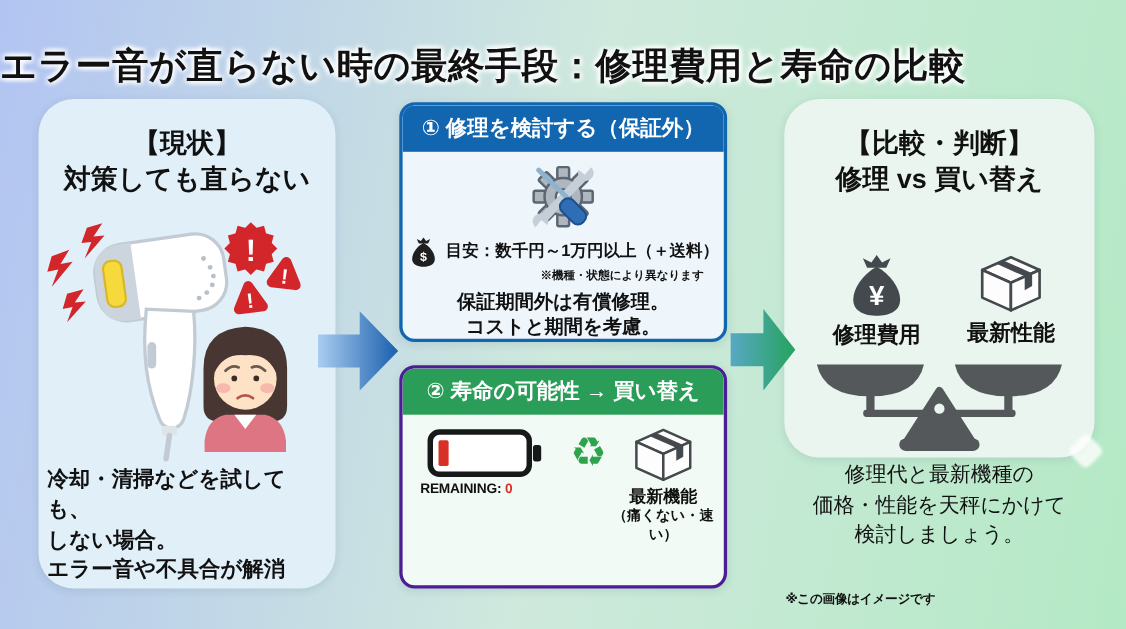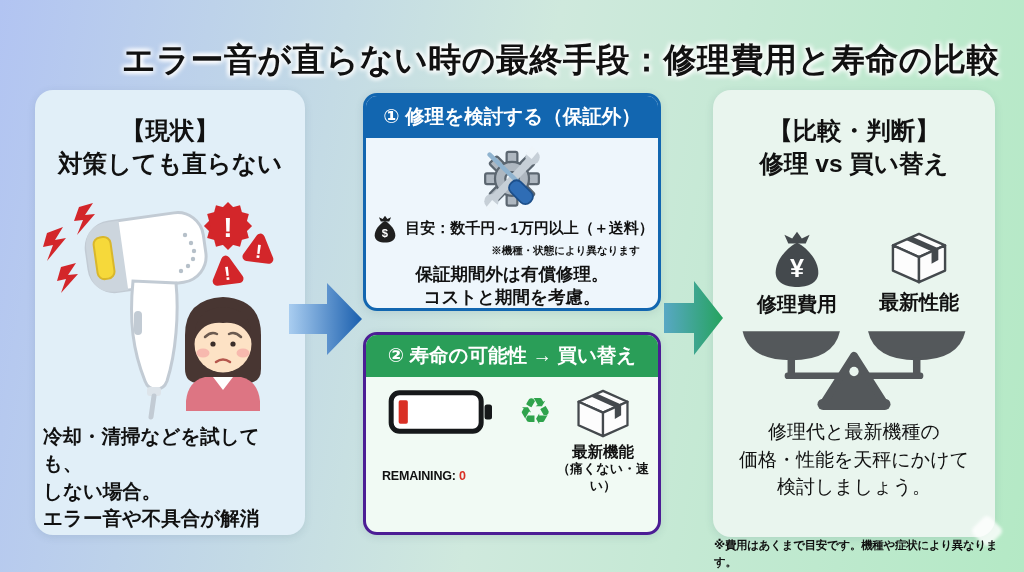--- a/index.html
+++ b/index.html
@@ -9,7 +9,7 @@
     font-family:"Liberation Sans","DejaVu Sans",sans-serif;color:#111;
   }
   .title{
-    position:absolute;top:16px;left:0;width:1000px;text-align:right;
+    position:absolute;top:16px;left:0;width:1000px;text-align:left;
     font-size:33px;font-weight:bold;letter-spacing:.5px;
     text-shadow:2px 2px 4px rgba(255,255,255,.9),-2px -2px 4px rgba(255,255,255,.9),
                 2px -2px 4px rgba(255,255,255,.9),-2px 2px 4px rgba(255,255,255,.9);

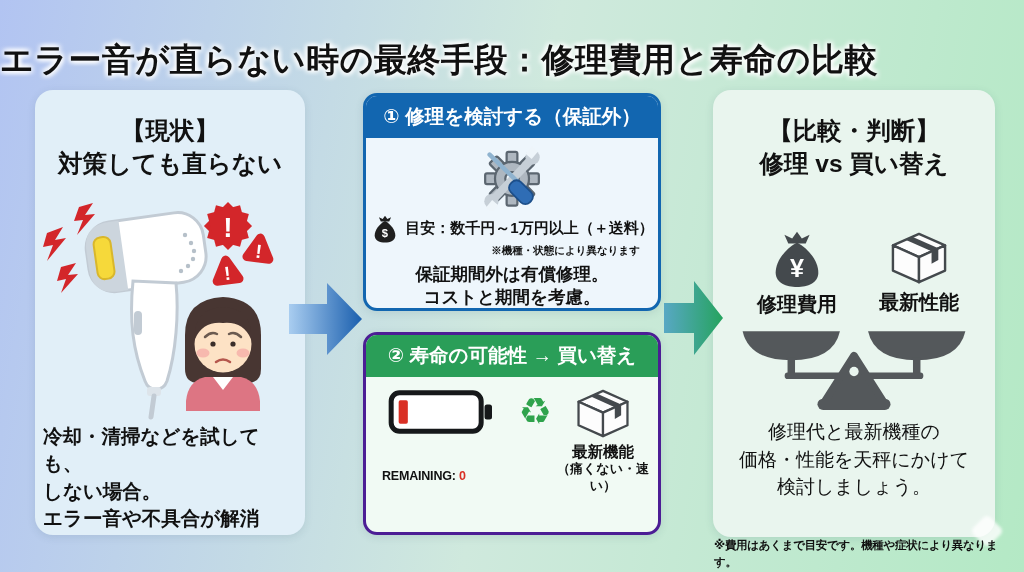--- a/index.html
+++ b/index.html
@@ -14,7 +14,7 @@
     text-shadow:2px 2px 4px rgba(255,255,255,.9),-2px -2px 4px rgba(255,255,255,.9),
                 2px -2px 4px rgba(255,255,255,.9),-2px 2px 4px rgba(255,255,255,.9);
   }
-  .panel{position:absolute;border-radius:18px;box-shadow:0 2px 8px rgba(40,70,90,.12);}
+  .panel{position:absolute;border-radius:32px;box-shadow:0 2px 8px rgba(40,70,90,.12);}
   .panel-current{left:35px;top:90px;width:270px;height:445px;background:#e1eff8;}
   .panel-compare{left:713px;top:90px;width:282px;height:447px;background:#e9f5ee;}
   .panel-heading{padding-top:24px;text-align:center;font-size:24.5px;font-weight:bold;line-height:1.35;}

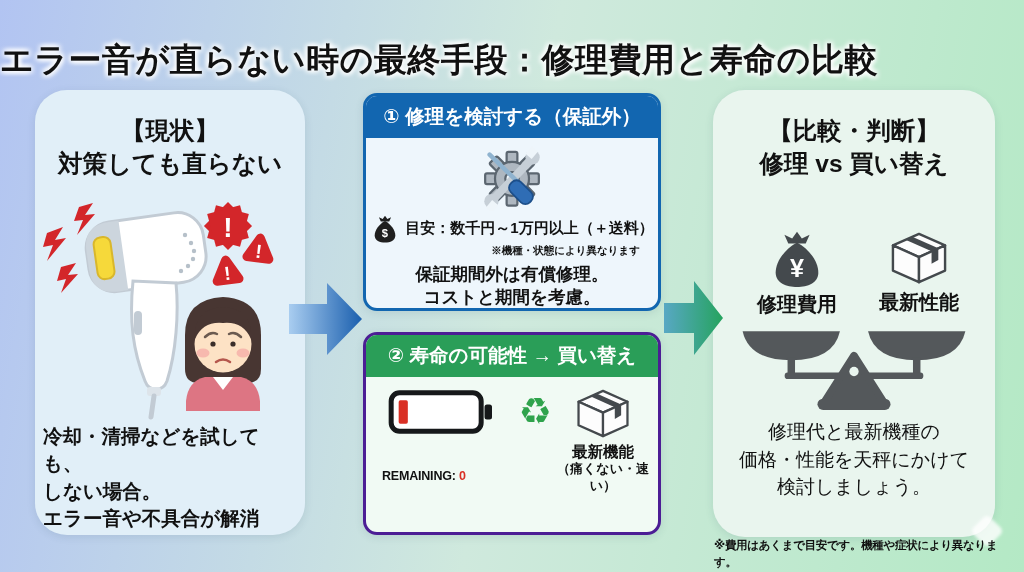--- a/index.html
+++ b/index.html
@@ -16,7 +16,7 @@
   }
   .panel{position:absolute;border-radius:32px;box-shadow:0 2px 8px rgba(40,70,90,.12);}
   .panel-current{left:35px;top:90px;width:270px;height:445px;background:#e1eff8;}
-  .panel-compare{left:713px;top:90px;width:282px;height:447px;background:#e9f5ee;}
+  .panel-compare{left:713px;top:90px;width:282px;height:326px;background:#e9f5ee;}
   .panel-heading{padding-top:24px;text-align:center;font-size:24.5px;font-weight:bold;line-height:1.35;}
   .panel-current .illustration{position:absolute;left:0;top:103px;width:270px;height:232px;}
   .panel-current .panel-body{position:absolute;top:333px;left:8px;right:20px;

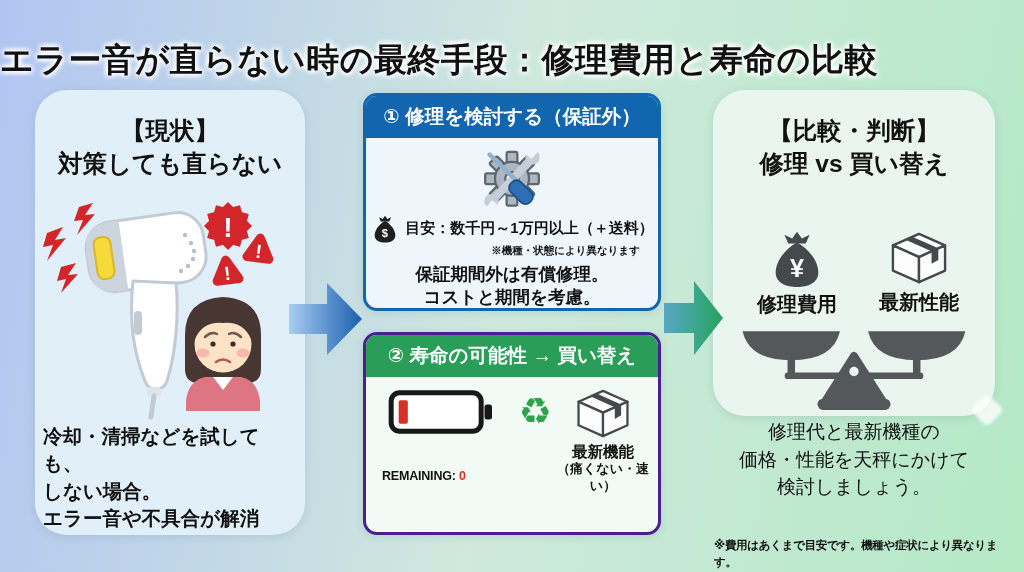--- a/index.html
+++ b/index.html
@@ -41,7 +41,7 @@
   .life-row{display:flex;align-items:flex-start;padding:10px 8px 0 12px;}
   .battery-block{width:136px;flex:none;}
   .battery-svg{width:128px;height:50px;display:block;}
-  .remaining{font-size:12.5px;font-weight:bold;padding-left:4px;letter-spacing:-.2px;margin-top:32px;}
+  .remaining{font-size:12.5px;font-weight:bold;padding-left:4px;letter-spacing:-.2px;}
   .remaining .val{color:#d93025;}
   .recycle{flex:none;width:42px;text-align:center;font-size:37px;line-height:1;color:#2fa34c;margin-top:6px;
     font-weight:bold;}

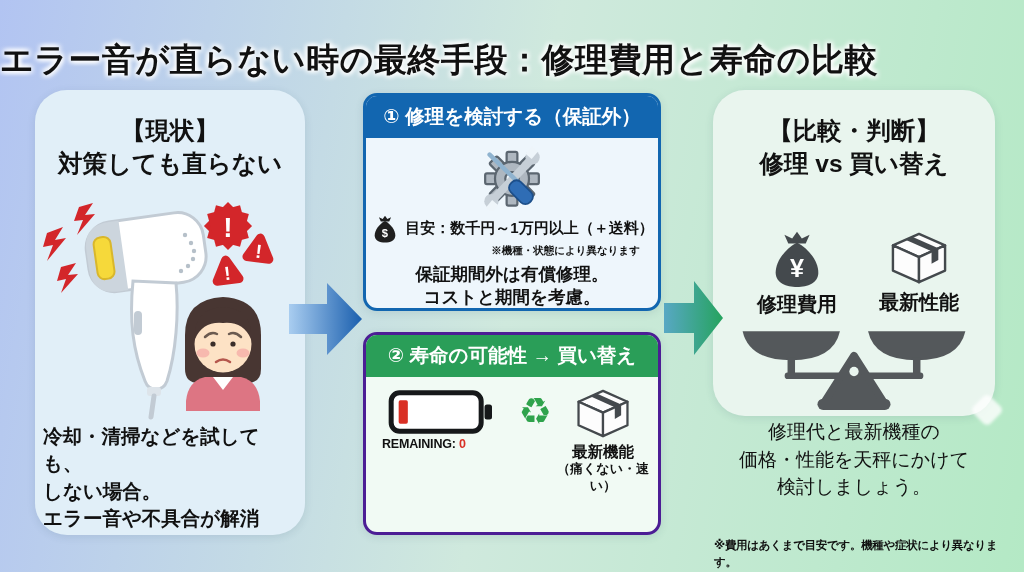--- a/index.html
+++ b/index.html
@@ -288,7 +288,6 @@
 </section>
 
 <div class="footnotes">
-  <div>※費用はあくまで目安です。機種や症状により異なります。</div>
   <div>※この画像はイメージです</div>
 </div>
 

